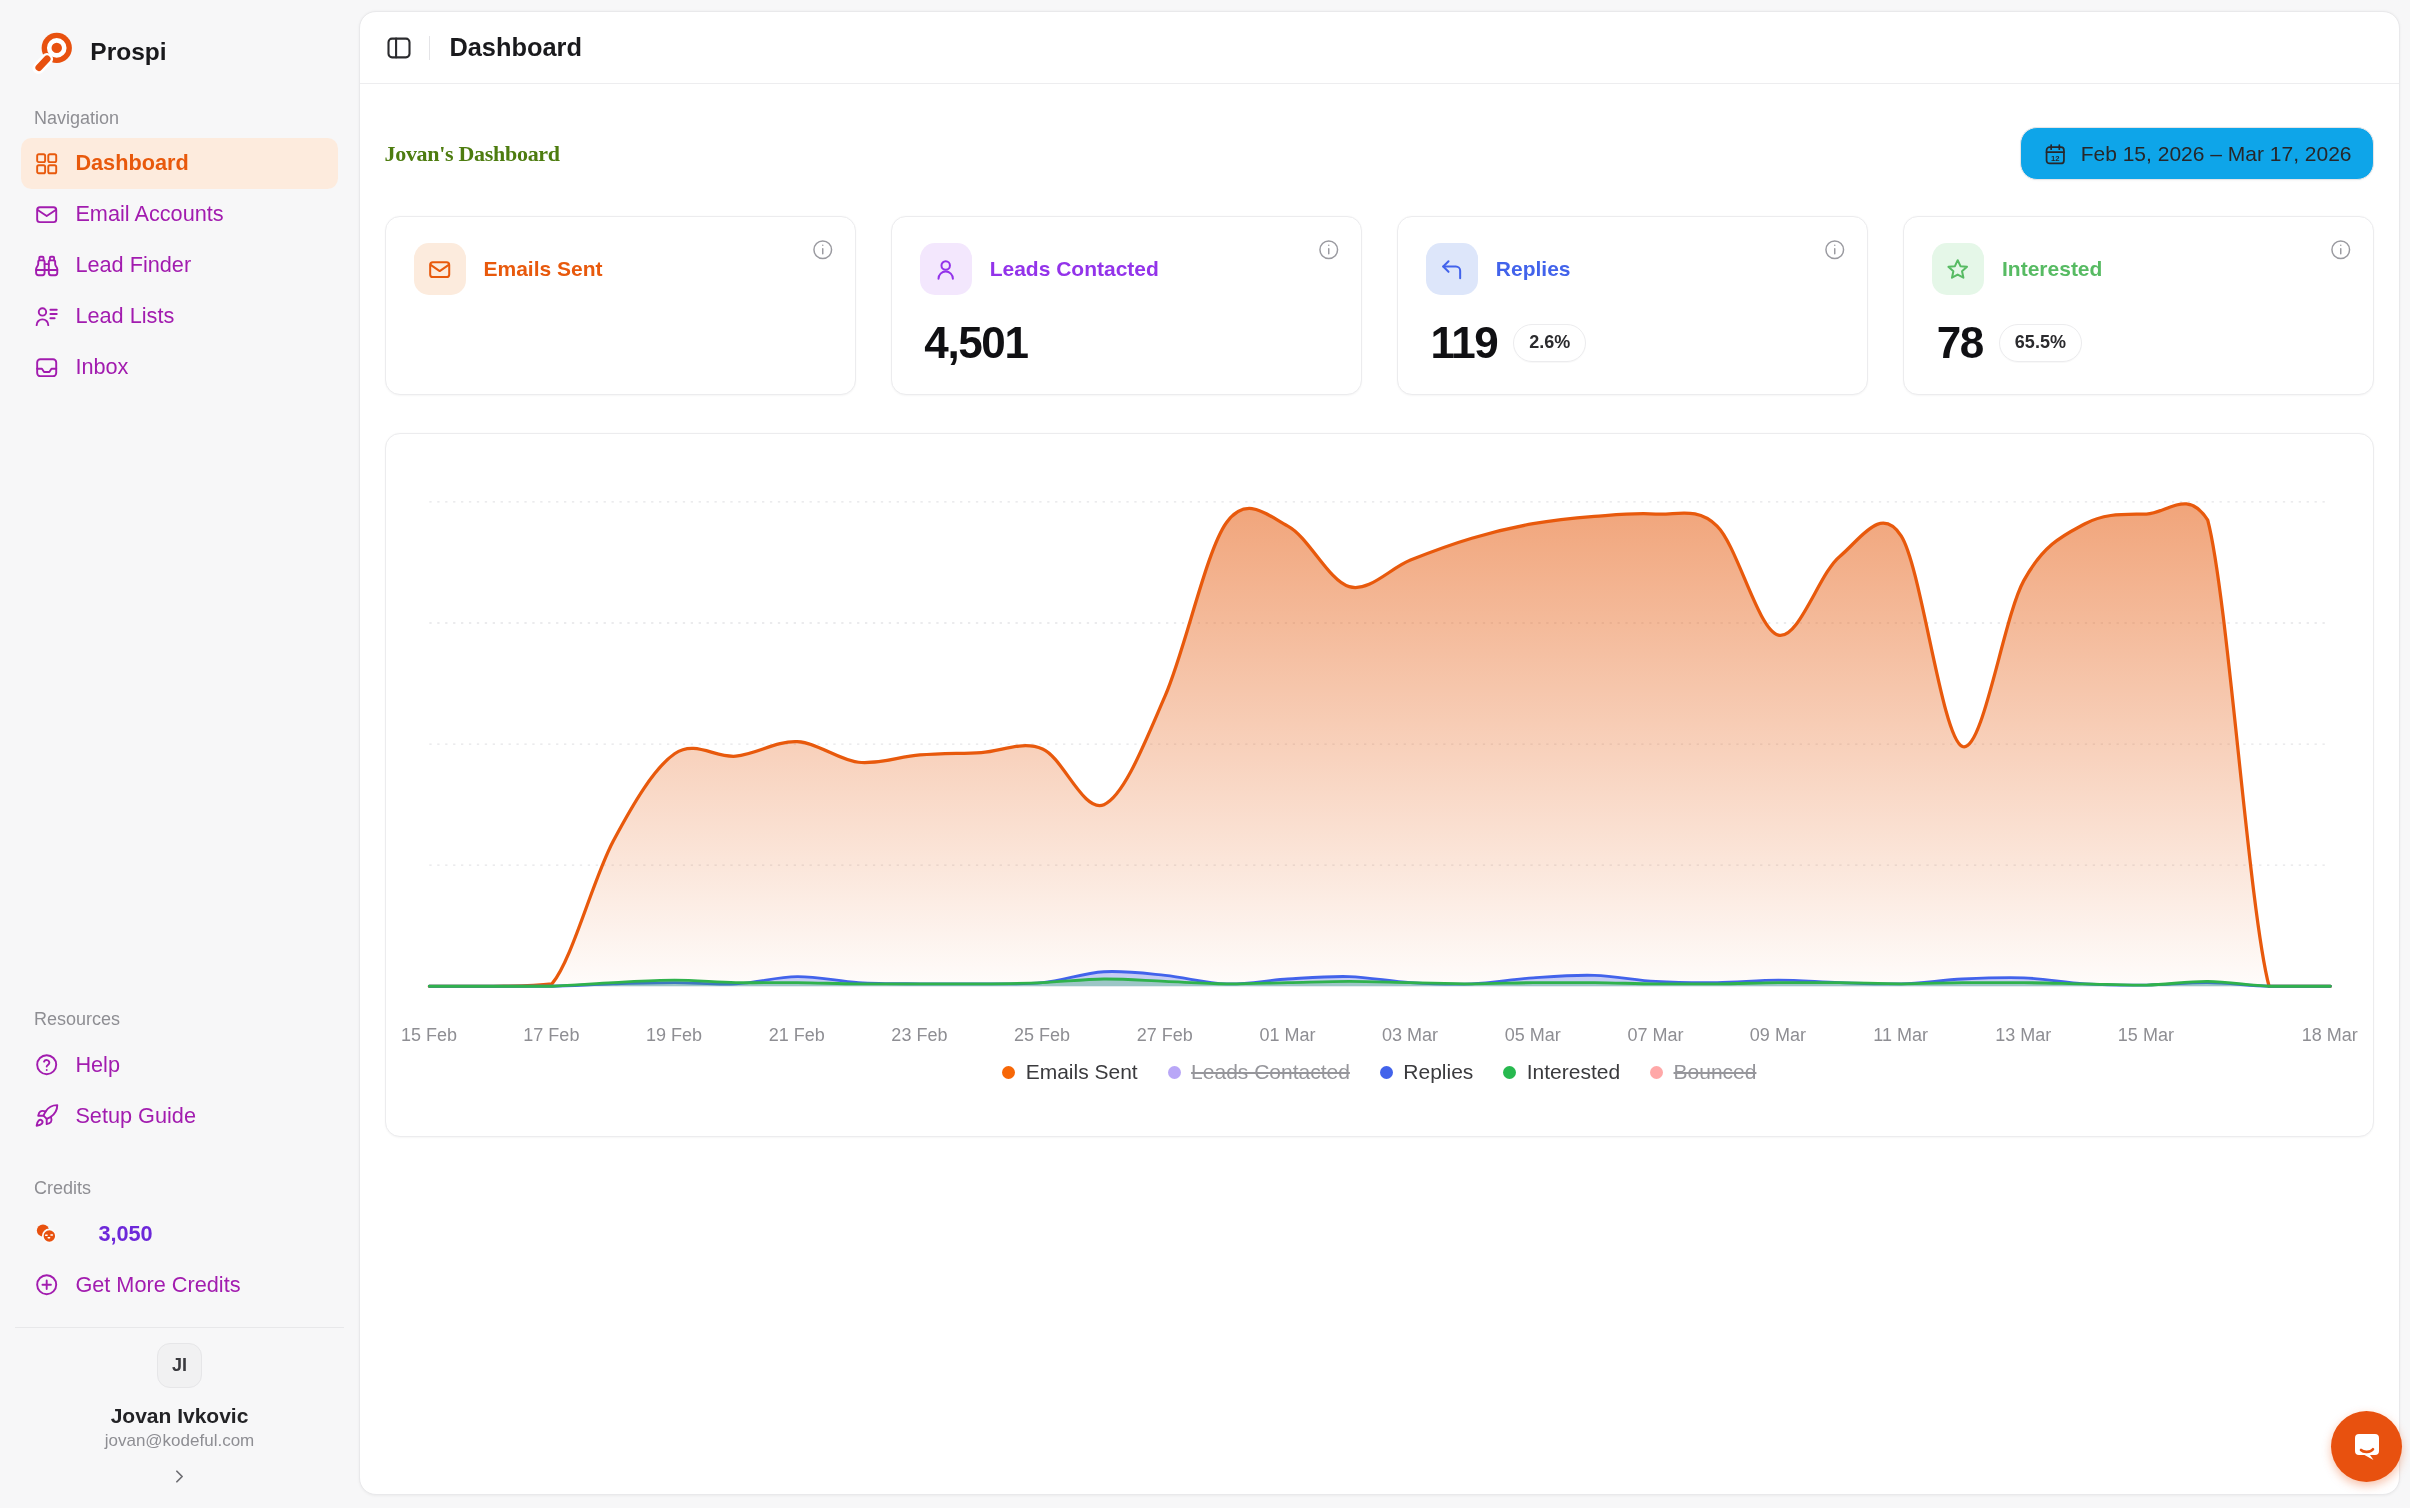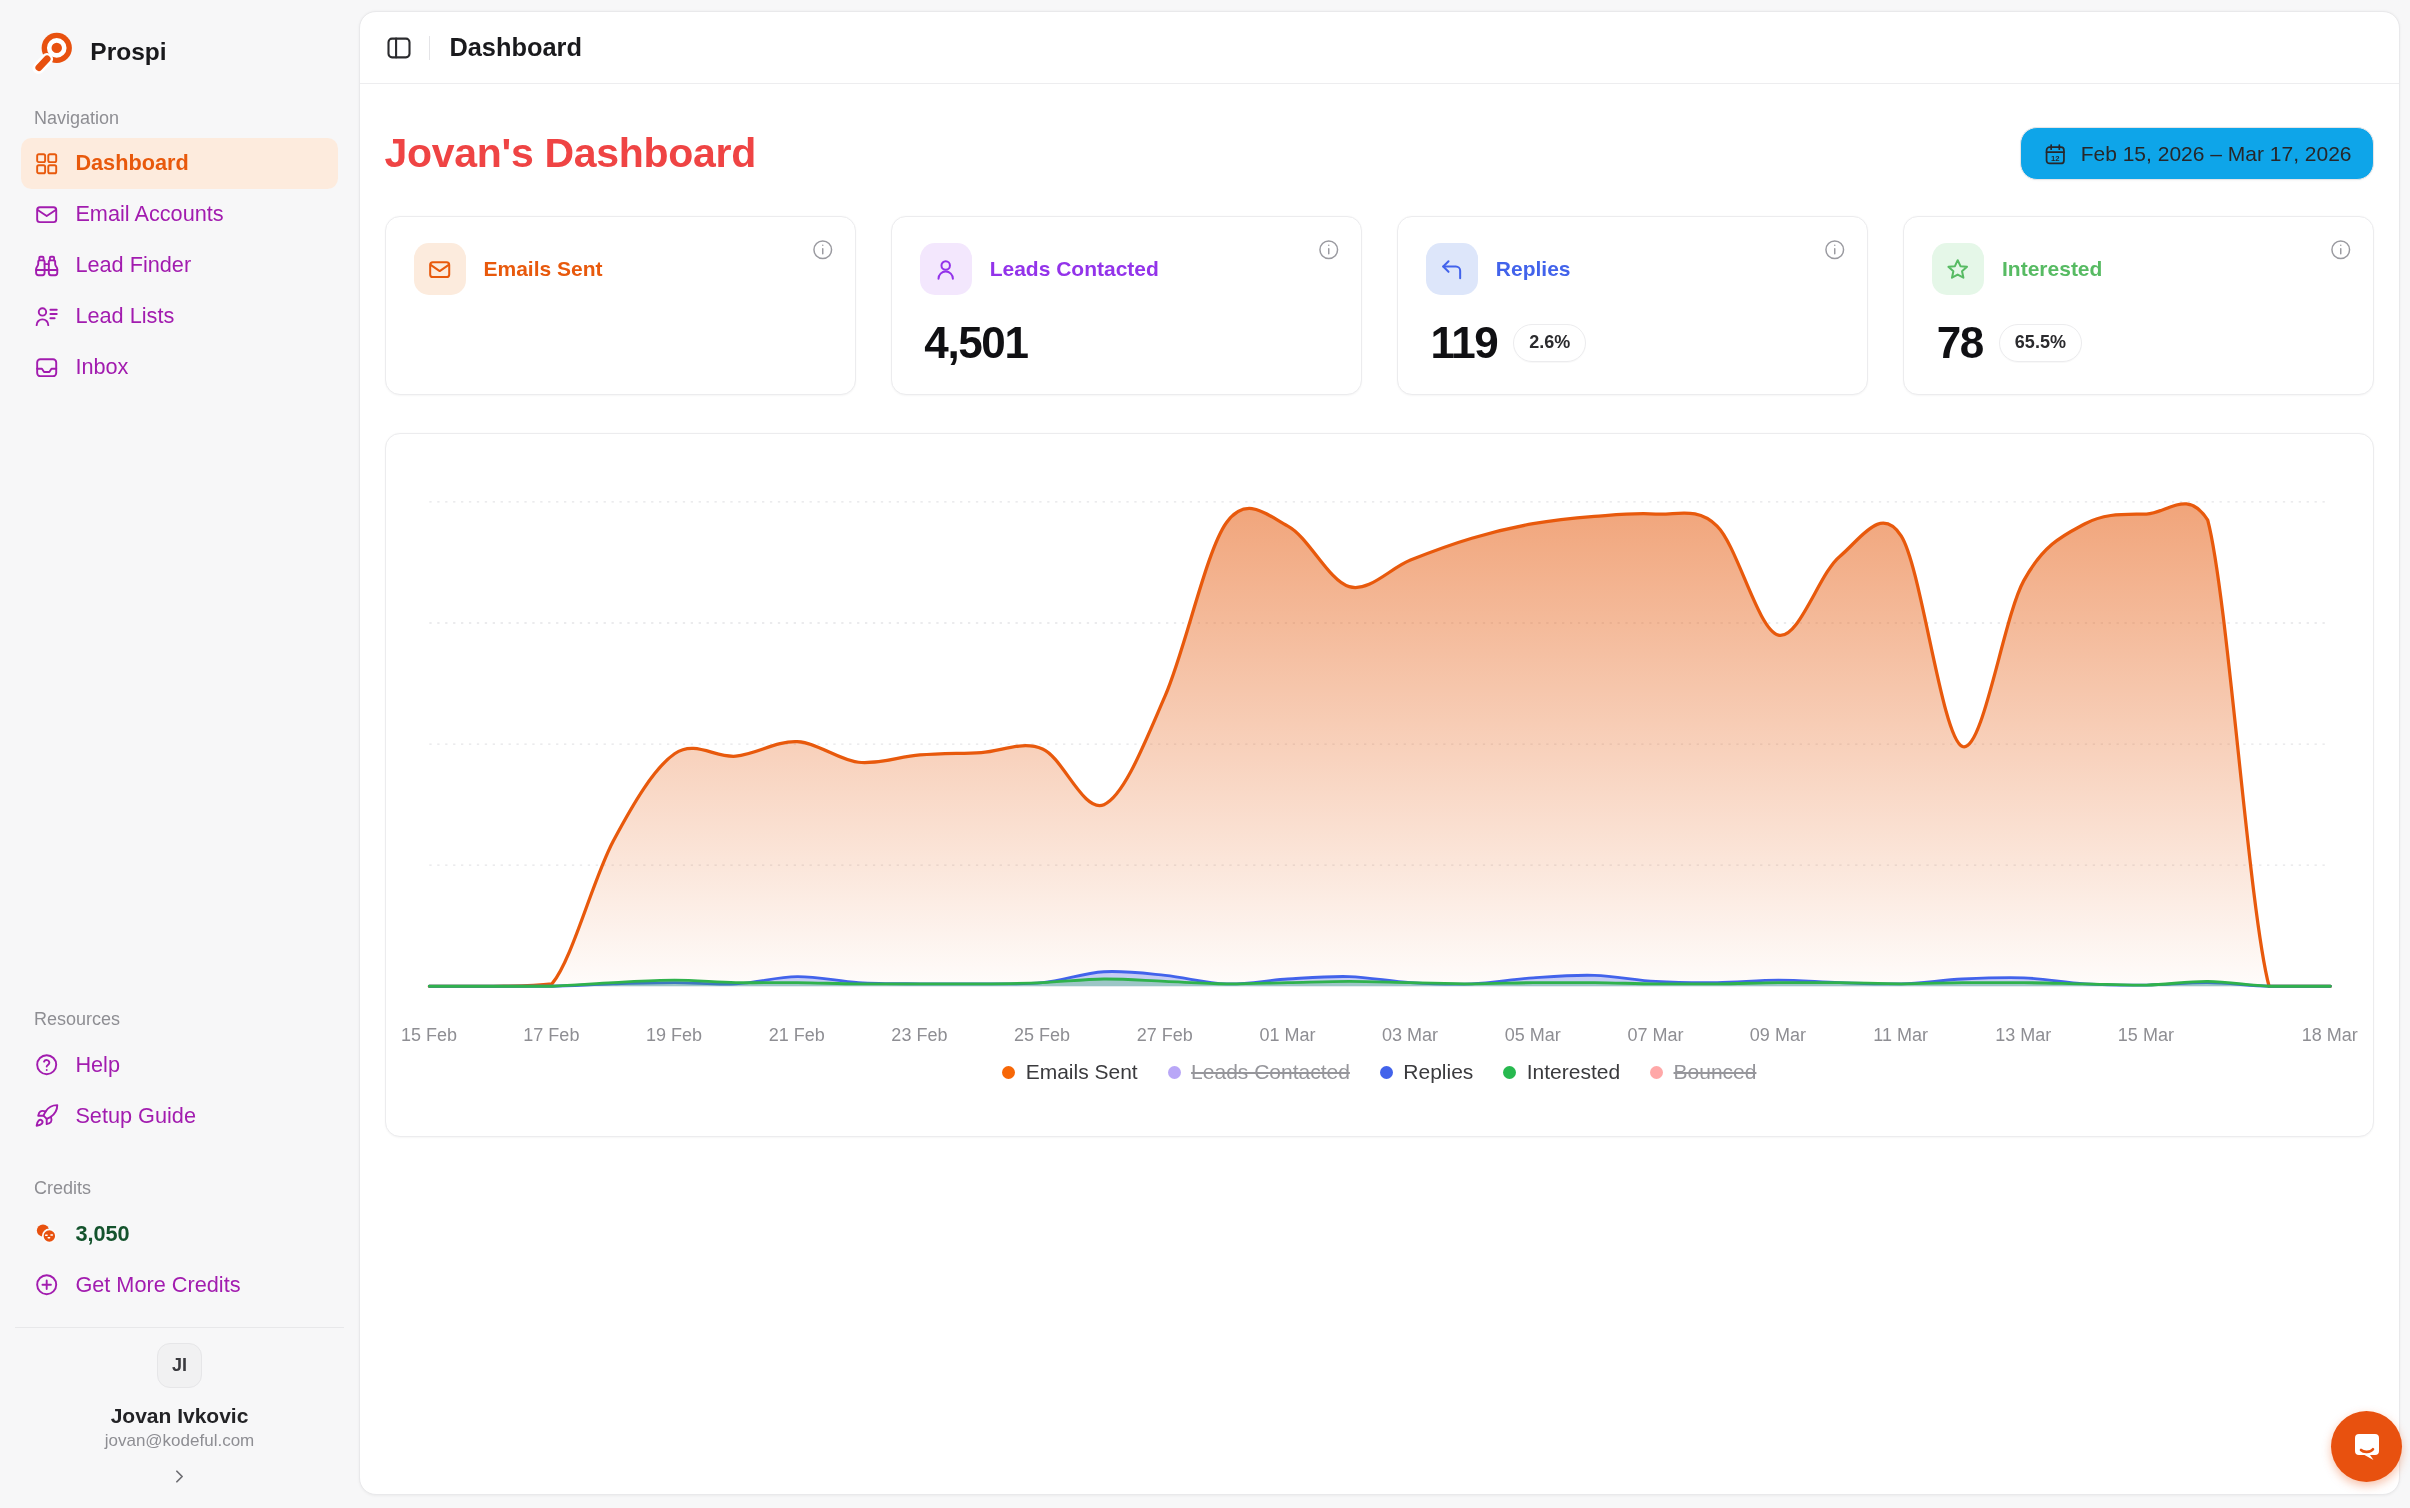--- a/index.html
+++ b/index.html
@@ -34,7 +34,7 @@
 
   .content { padding:43px 24.5px 0; }
   .title-row { display:flex; justify-content:space-between; align-items:center; }
-  .page-title { font-size:41px; font-weight:700; color:#ef4444; letter-spacing:-0.3px; }
+  .page-title { font-size:22px; font-weight:700; color:#4d7c0f; letter-spacing:-0.3px;font-family:Liberation Serif, serif; }
   .date-btn { display:flex; align-items:center; gap:13px; height:53px; padding:0 21.7px; background:#0ea5e9; border:1.4px solid #e5e5e7; border-radius:17px; font-size:21px; font-weight:500; color:#27272a; font-family:inherit; cursor:pointer; box-shadow:0 0.9px 1.9px rgba(0,0,0,.03); }
 
   .stats { margin-top:36px; display:grid; grid-template-columns:repeat(4,1fr); gap:35px; }

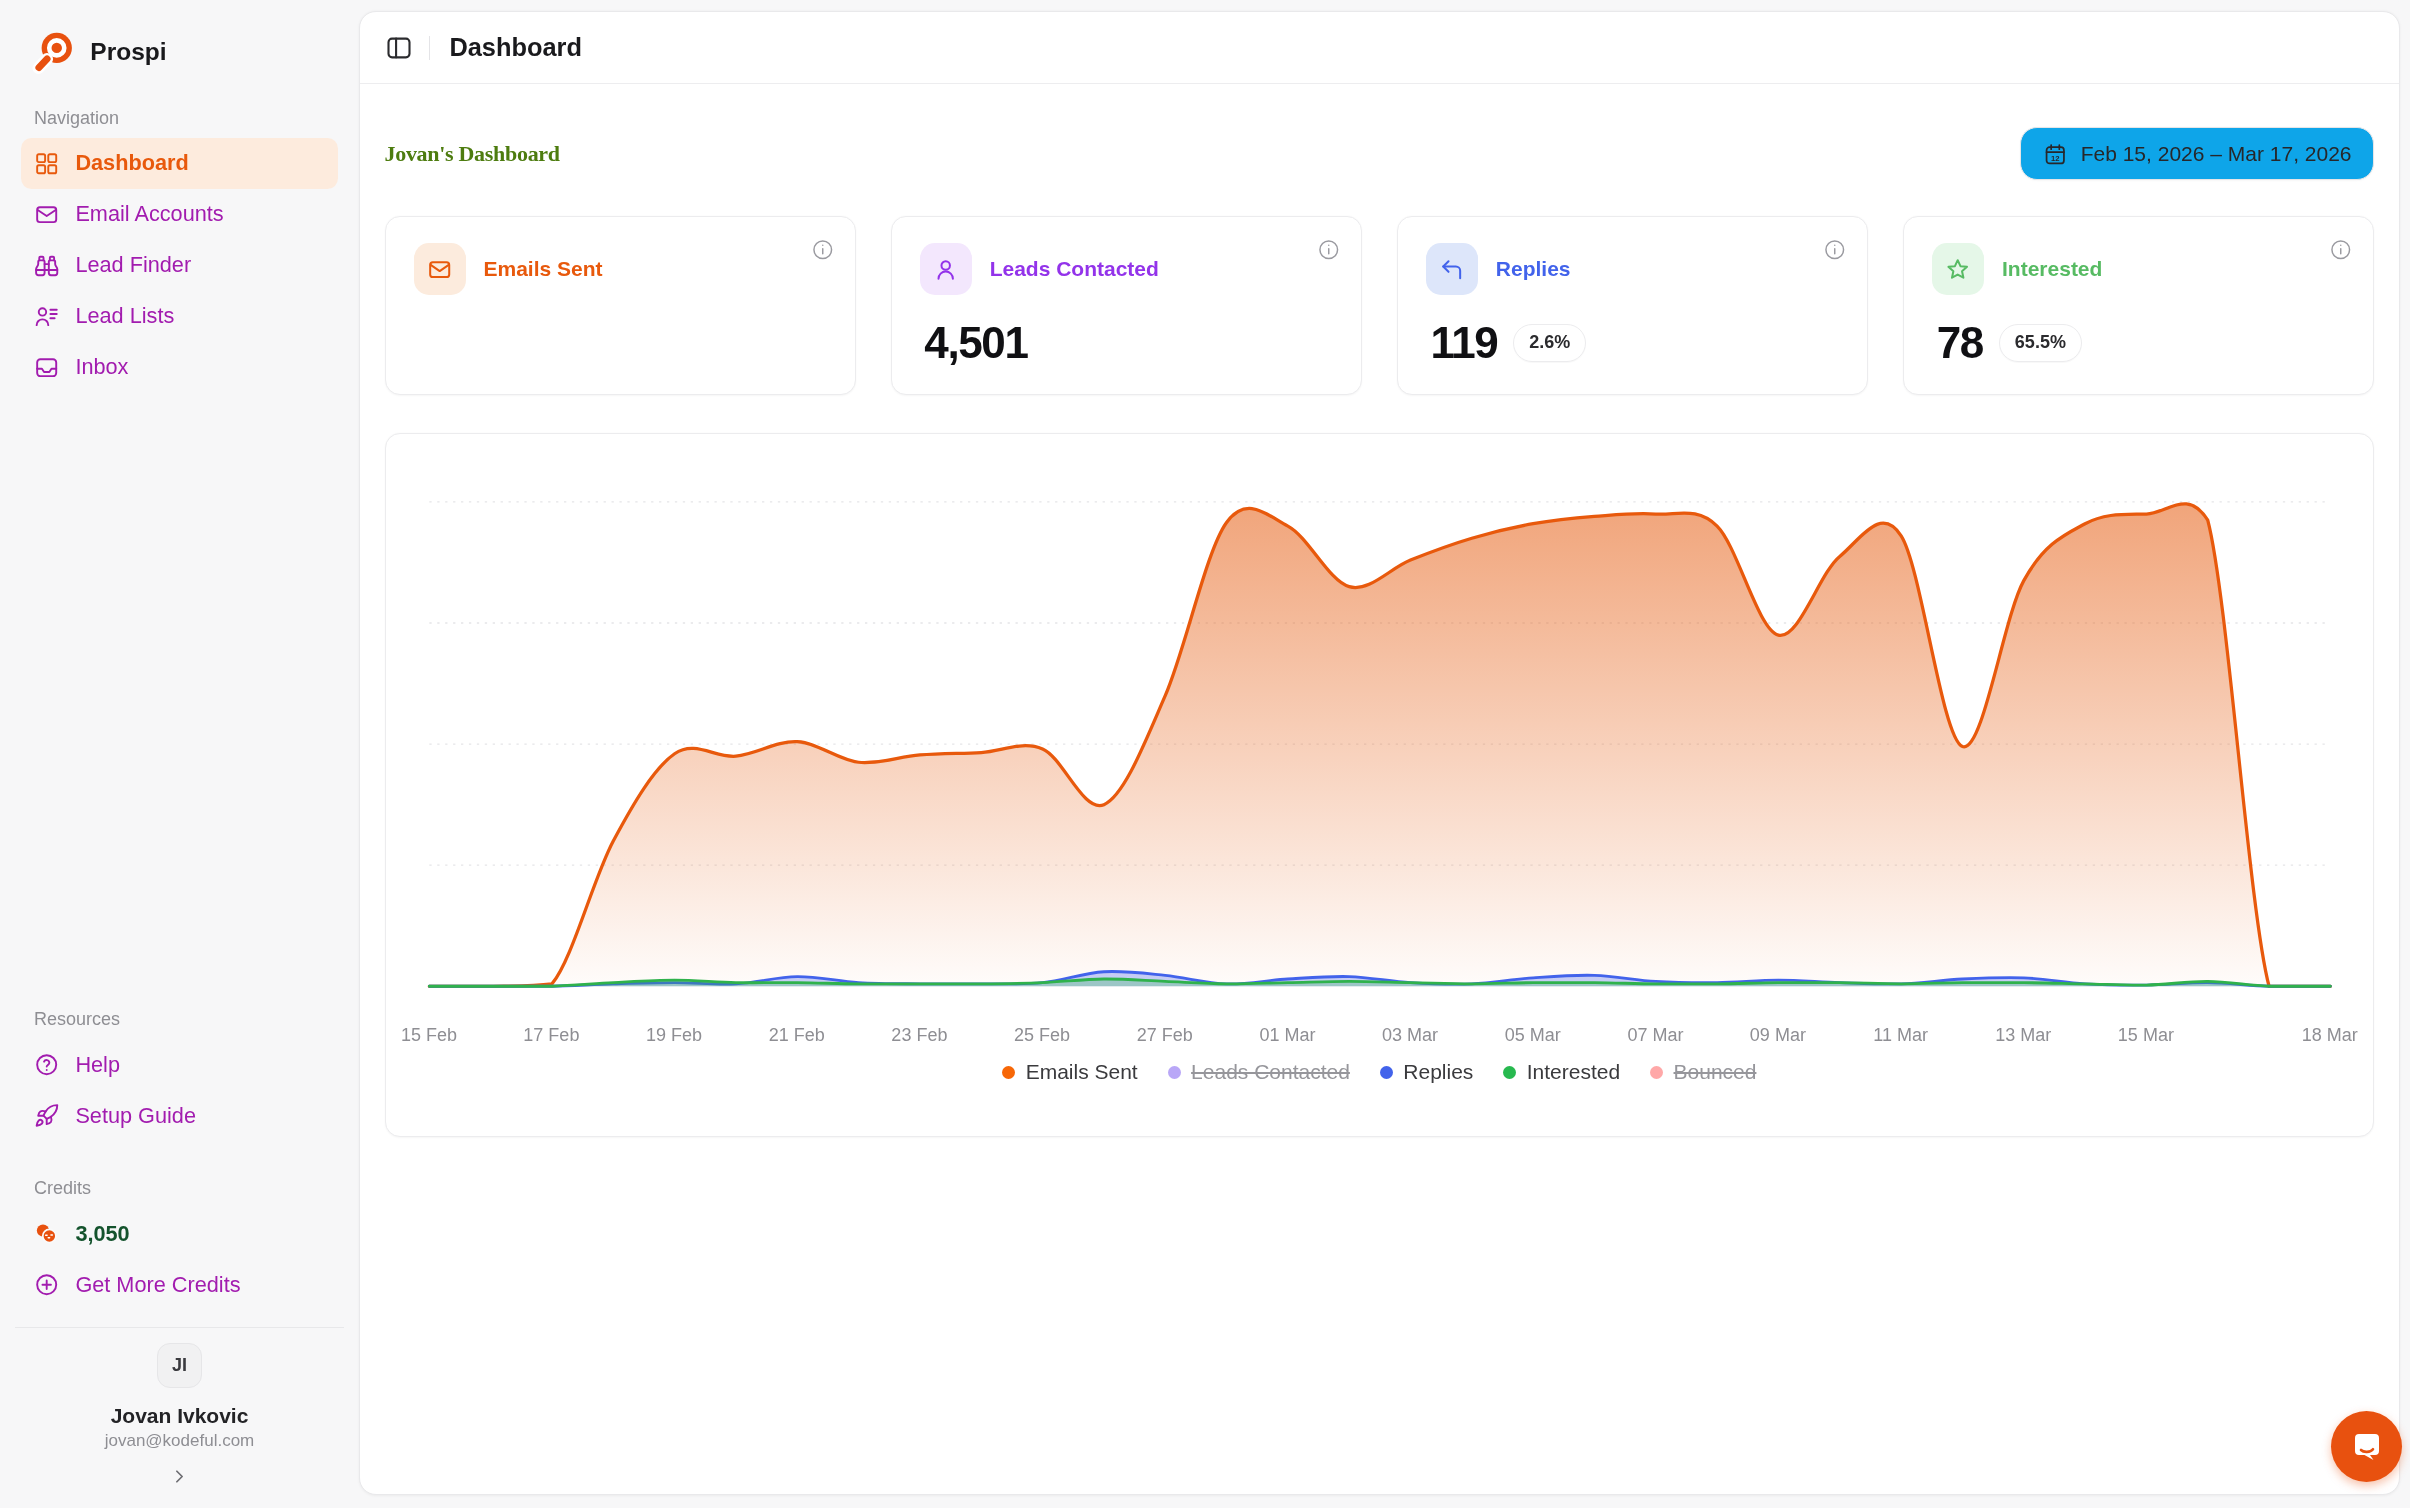--- a/index.html
+++ b/index.html
@@ -17,7 +17,7 @@
   .nav-item.active { background:#fdebdd; color:#e8590c; font-weight:600; }
   .spacer { flex:1; }
   .credits-row { display:flex; align-items:center; gap:16px; height:51px; padding:0 13px; font-size:21.7px; }
-  .credits-value { font-weight:700; color:#14532d; }
+  .credits-value { font-weight:700; color:#6d28d9;margin-left:23px; }
   .sidebar-divider { border-top:0.9px solid #e8e8ea; margin:17px -5.6px 0; }
   .user-row { display:flex; align-items:center; gap:15px; padding:15px 7.5px 5.6px; cursor:pointer;flex-direction:column; }
   .avatar { width:45px; height:45px; border-radius:13px; background:#f1f1f2; border:0.9px solid #e6e6e8; display:flex; align-items:center; justify-content:center; font-size:18px; font-weight:600; color:#3a3a3e; }

